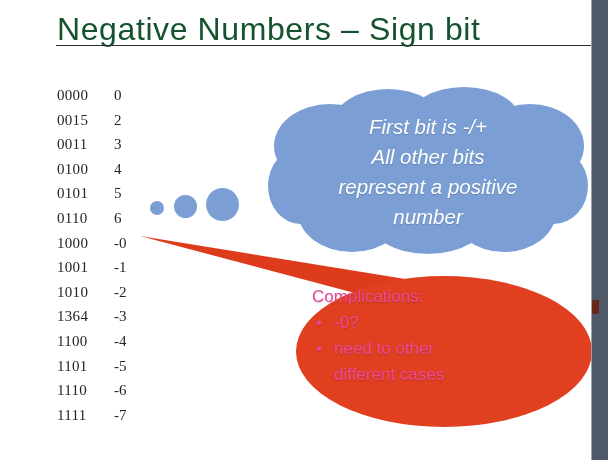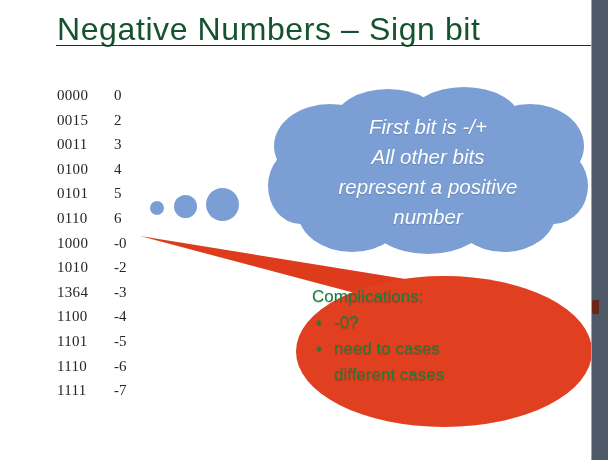--- a/index.html
+++ b/index.html
@@ -183,6 +183,7 @@
       <div class="bin-row"><span class="bin-bits">0101</span><span class="bin-dec">5</span></div>
       <div class="bin-row"><span class="bin-bits">0110</span><span class="bin-dec">6</span></div>
       <div class="bin-row"><span class="bin-bits">1000</span><span class="bin-dec">-0</span></div>
+      <div class="bin-row"><span class="bin-bits">1001</span><span class="bin-dec">-1</span></div>
       <div class="bin-row"><span class="bin-bits">1010</span><span class="bin-dec">-2</span></div>
       <div class="bin-row"><span class="bin-bits">1364</span><span class="bin-dec">-3</span></div>
       <div class="bin-row"><span class="bin-bits">1100</span><span class="bin-dec">-4</span></div>

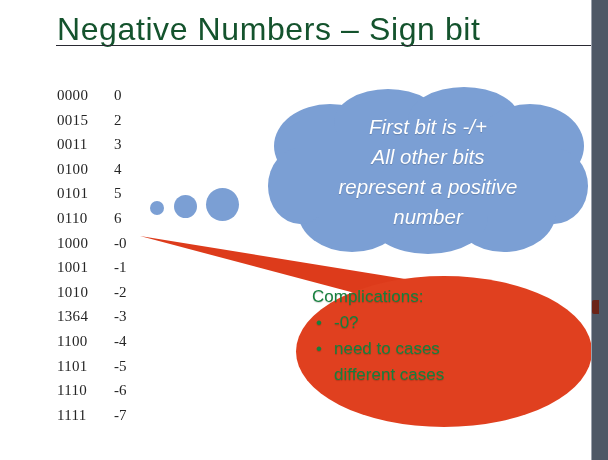--- a/index.html
+++ b/index.html
@@ -119,7 +119,7 @@
     left: 312px;
     top: 284px;
     width: 230px;
-    color: #15803d;
+    color: #ec4899;
     font-size: 17px;
     line-height: 26px;
     text-shadow: 0 1px 1px rgba(0,0,0,0.18);

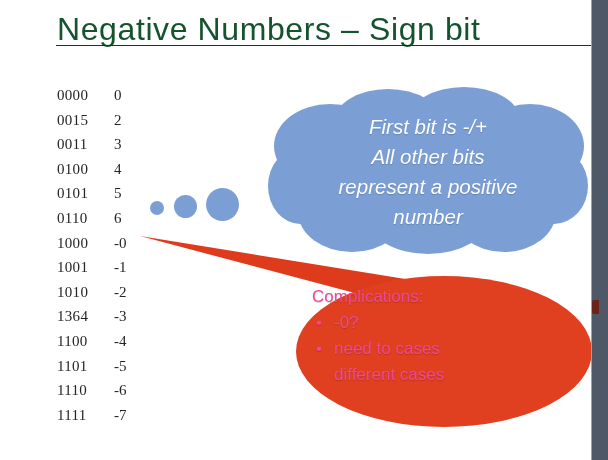--- a/index.html
+++ b/index.html
@@ -235,7 +235,7 @@
         </li>
         <li>
           <span class="bullet">•</span>
-          <div>need to cases</div>
+          <div>need to other</div>
           <div>different cases</div>
         </li>
       </ul>

